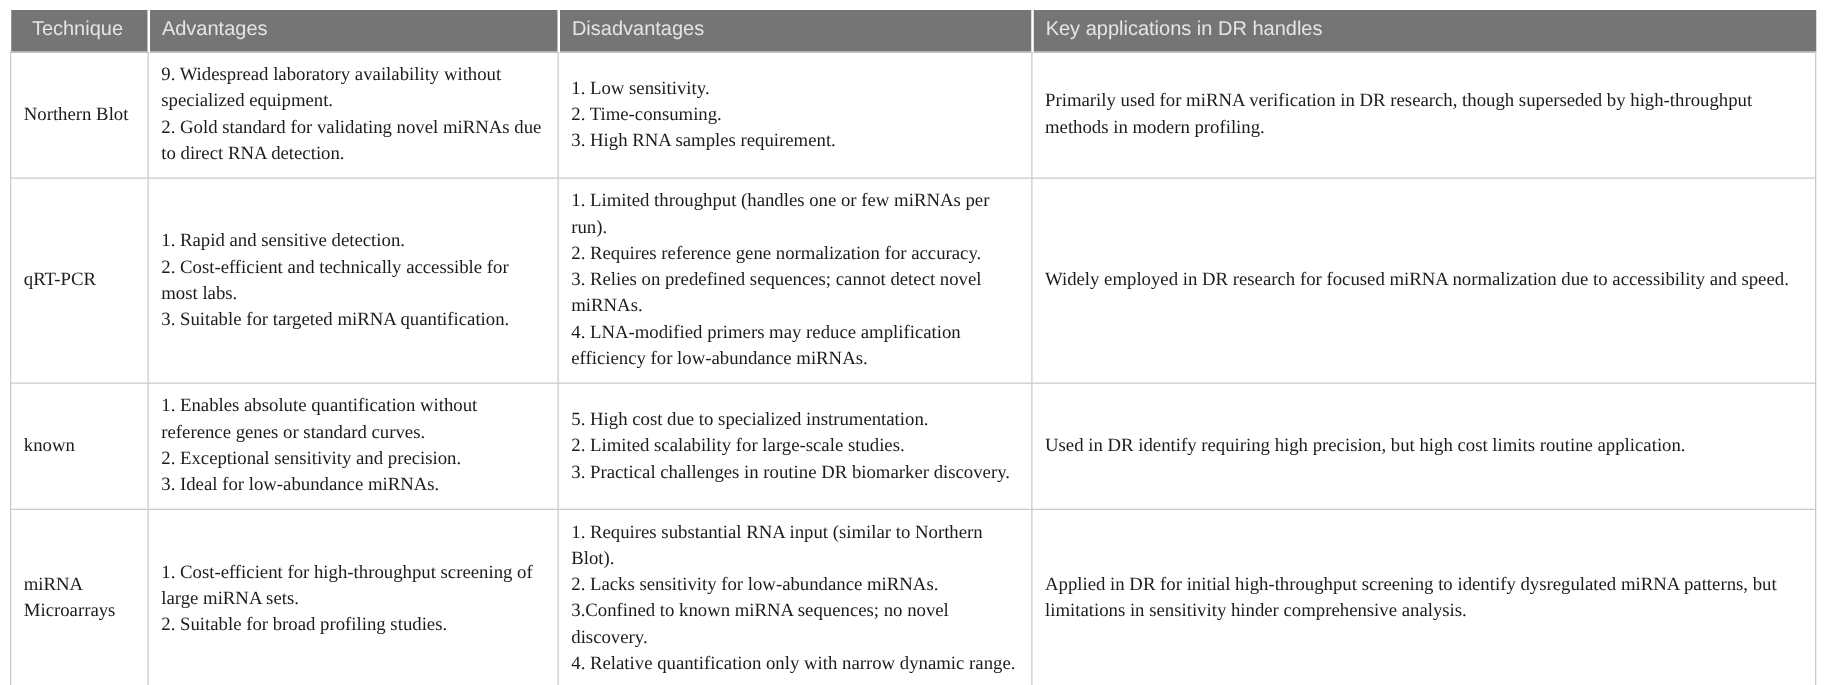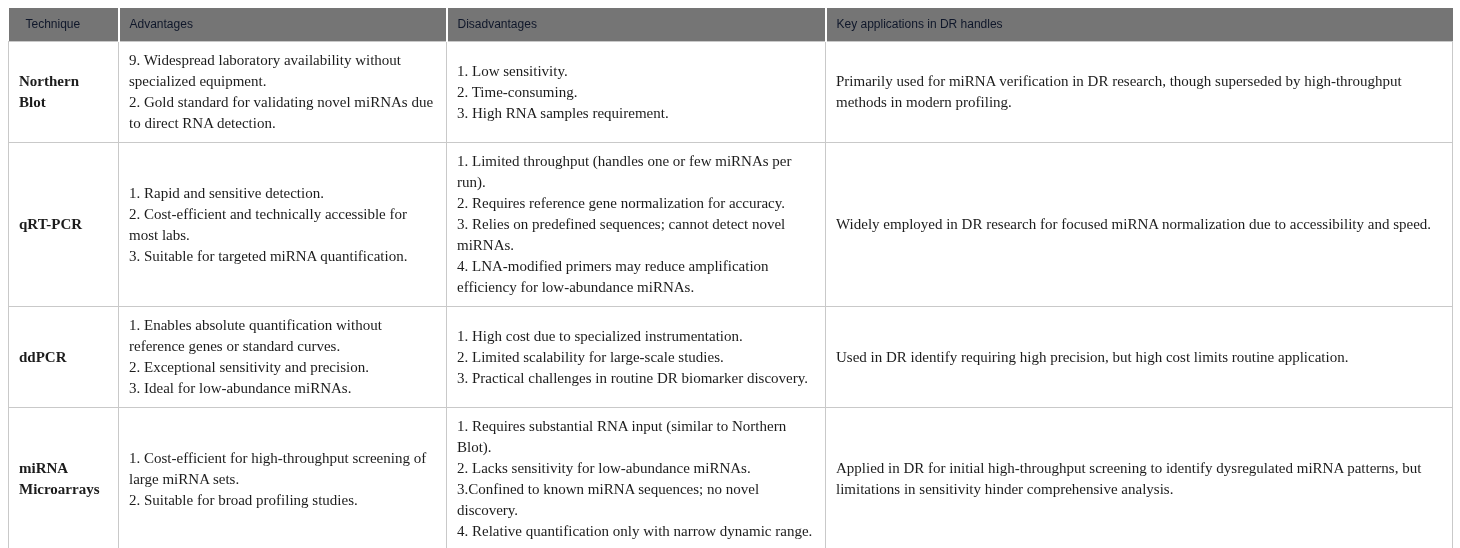--- a/index.html
+++ b/index.html
@@ -24,9 +24,9 @@
   }
   table.tbl th {
     background: #757575;
-    color: #0f172a;
+    color: #e5e5e5;
     font-family: "Liberation Sans", sans-serif;
-    font-size: 12px;
+    font-size: 16px;
     font-weight: 500;
     text-align: left;
     vertical-align: middle;

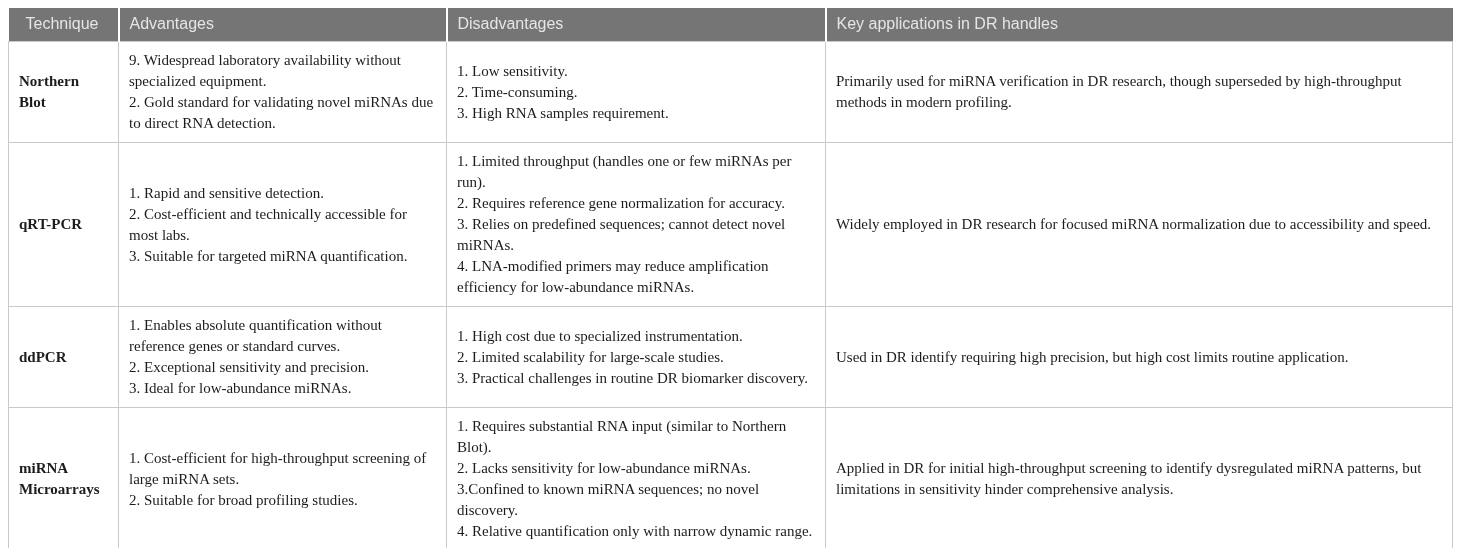--- a/index.html
+++ b/index.html
@@ -48,7 +48,6 @@
   }
   td.cell-technique {
     padding-left: 8px;
-    font-weight: bold;
   }
   td.cell-list, td.cell-apps {
     white-space: pre-line;

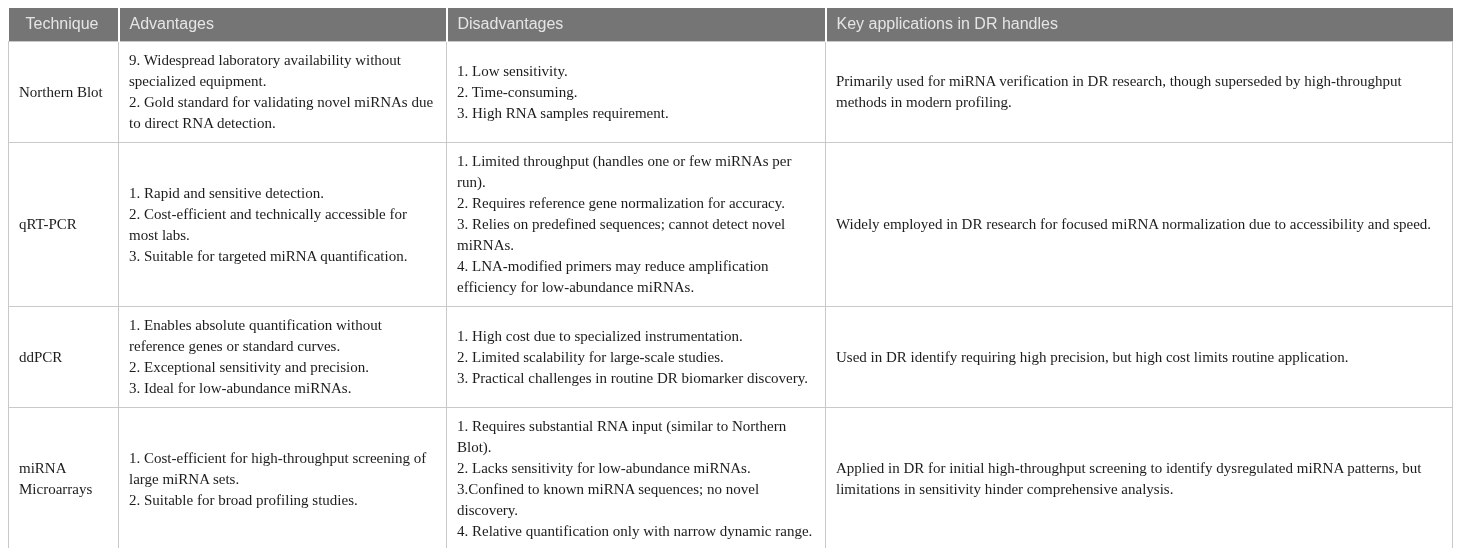--- a/index.html
+++ b/index.html
@@ -98,7 +98,7 @@
         <td class="cell-list">1. Enables absolute quantification without reference genes or standard curves.
 2. Exceptional sensitivity and precision.
 3. Ideal for low-abundance miRNAs.</td>
-        <td class="cell-list">1. High cost due to specialized instrumentation.
+        <td class="cell-list">5. High cost due to specialized instrumentation.
 2. Limited scalability for large-scale studies.
 3. Practical challenges in routine DR biomarker discovery.</td>
         <td class="cell-apps">Used in DR identify requiring high precision, but high cost limits routine application.</td>

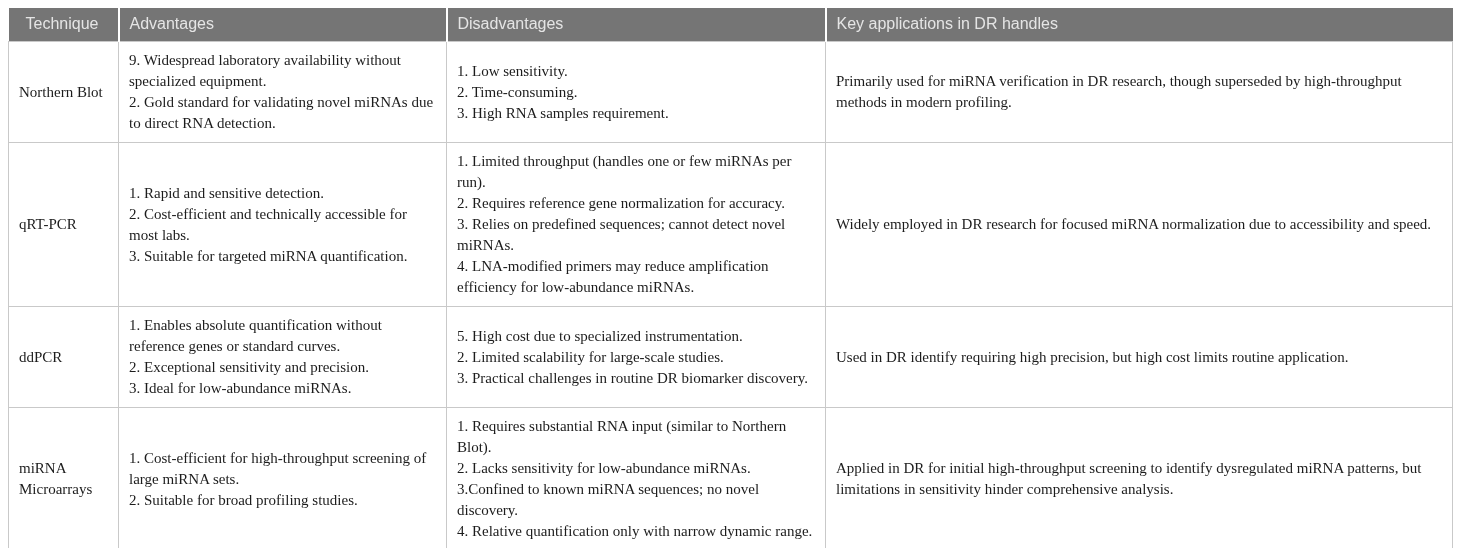--- a/index.html
+++ b/index.html
@@ -94,7 +94,7 @@
         <td class="cell-apps">Widely employed in DR research for focused miRNA normalization due to accessibility and speed.</td>
       </tr>
       <tr style="height:95px">
-        <td class="cell-technique">ddPCR</td>
+        <td class="cell-technique">known</td>
         <td class="cell-list">1. Enables absolute quantification without reference genes or standard curves.
 2. Exceptional sensitivity and precision.
 3. Ideal for low-abundance miRNAs.</td>

